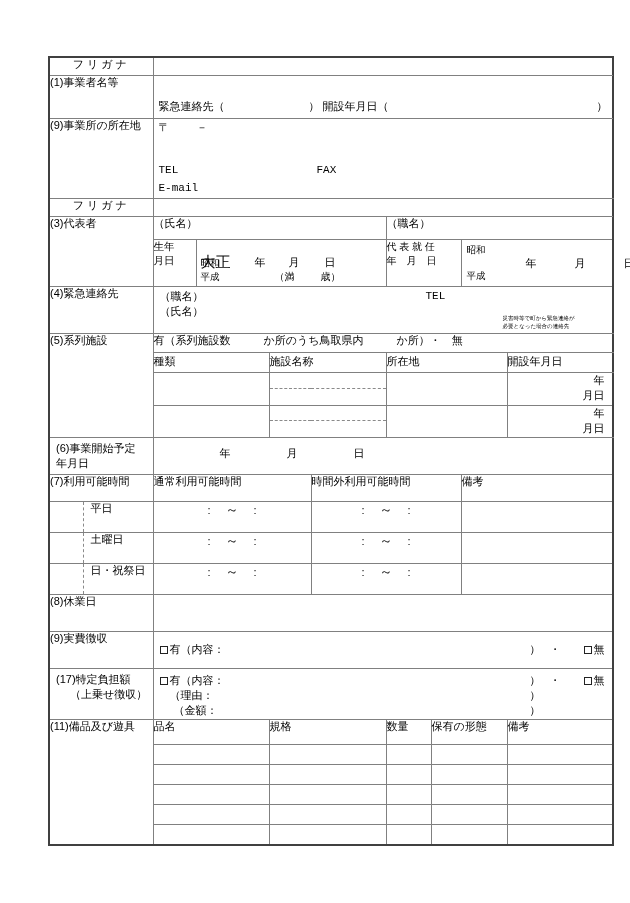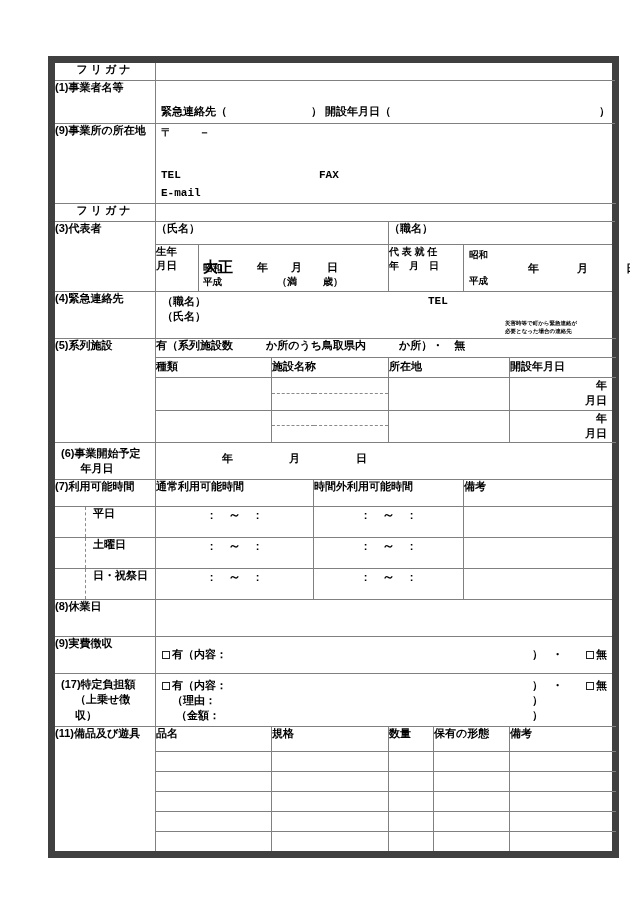--- a/index.html
+++ b/index.html
@@ -37,8 +37,7 @@
   }
   
   table.form {
-    border: 7px solid #404040;
-    font-weight: bold;
+    border: 2px solid #404040;
   }
 
   .pad { padding: 3px 5px; }

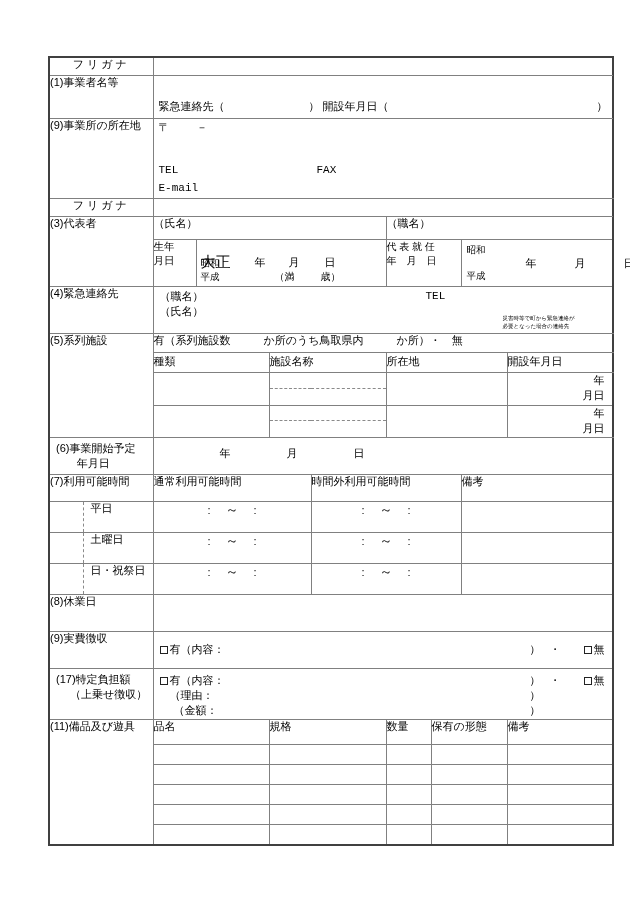--- a/index.html
+++ b/index.html
@@ -245,7 +245,7 @@
   <tr>
     <td colspan="2" class="mid" style="padding:3px 4px 3px 6px;line-height:1.35">
       <div>(6)事業開始予定</div>
-      <div style="text-align:center;padding-right:18px">年月日</div>
+      <div style="padding-right:18px">年月日</div>
     </td>
     <td colspan="9" class="mid" style="height:34px">
       <div style="position:relative;height:34px">

